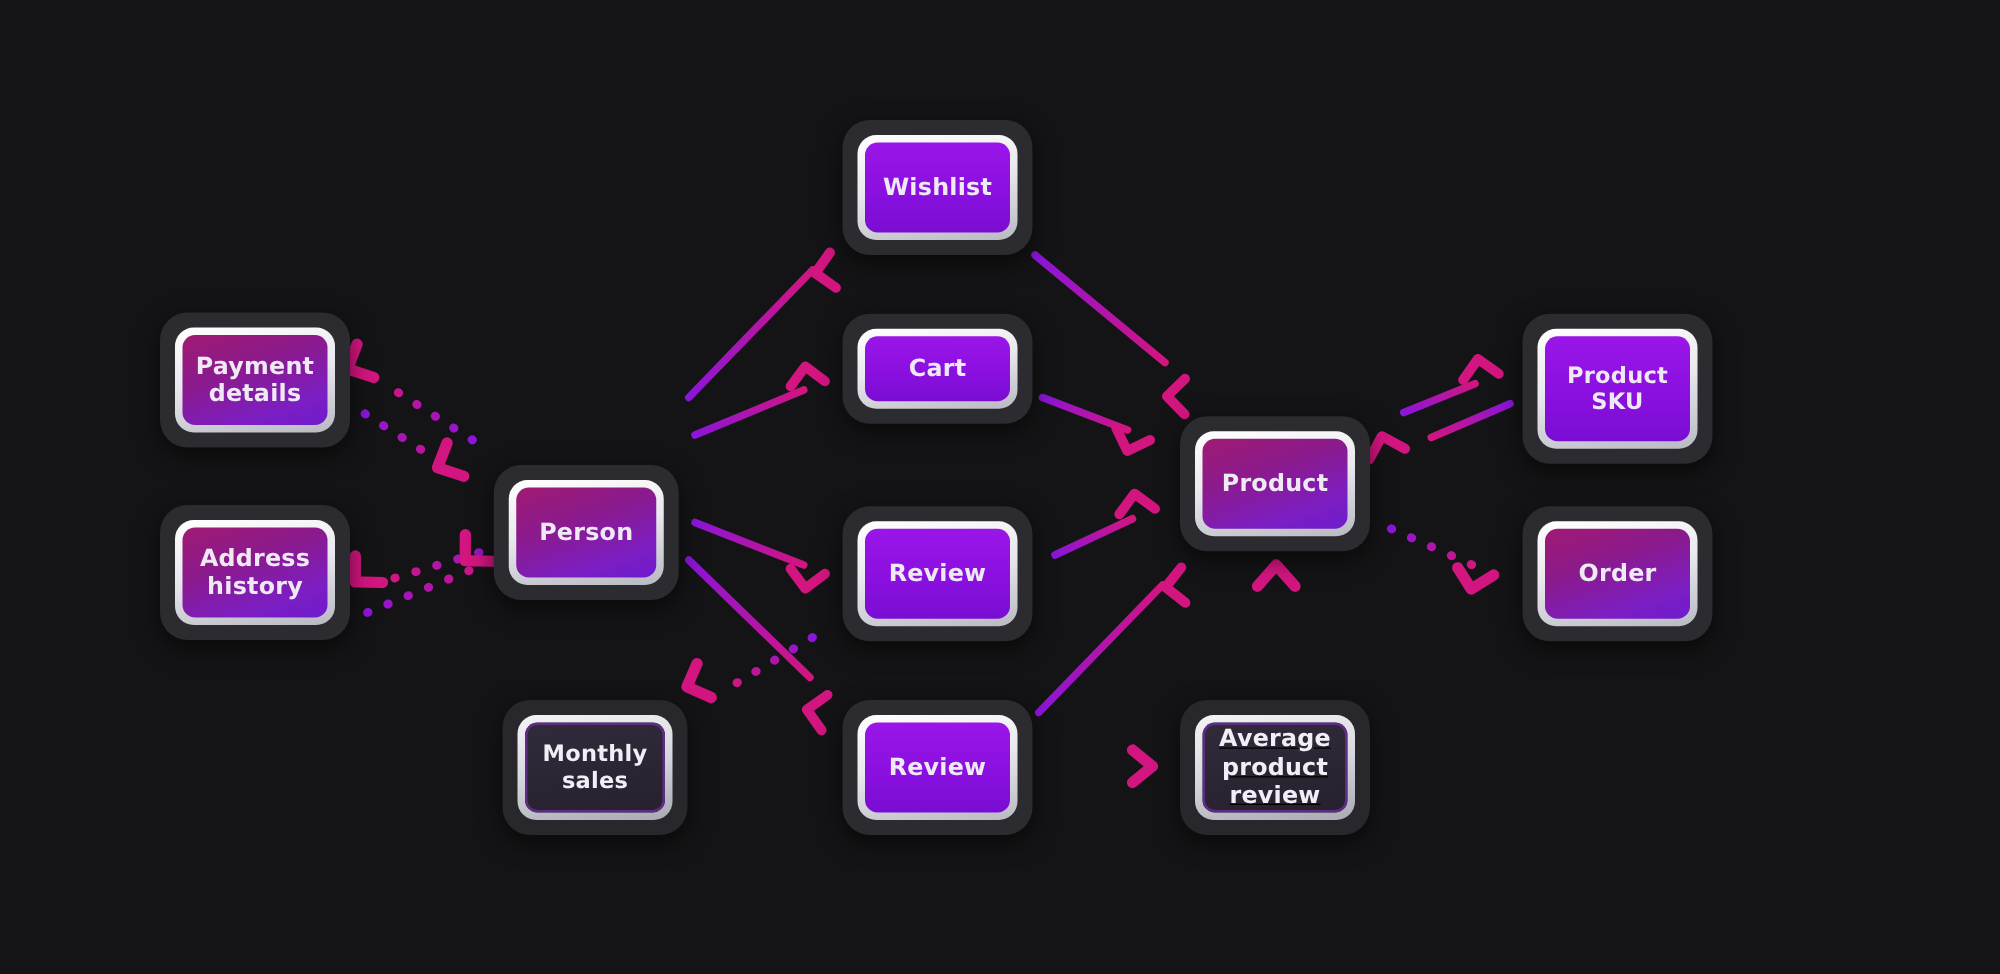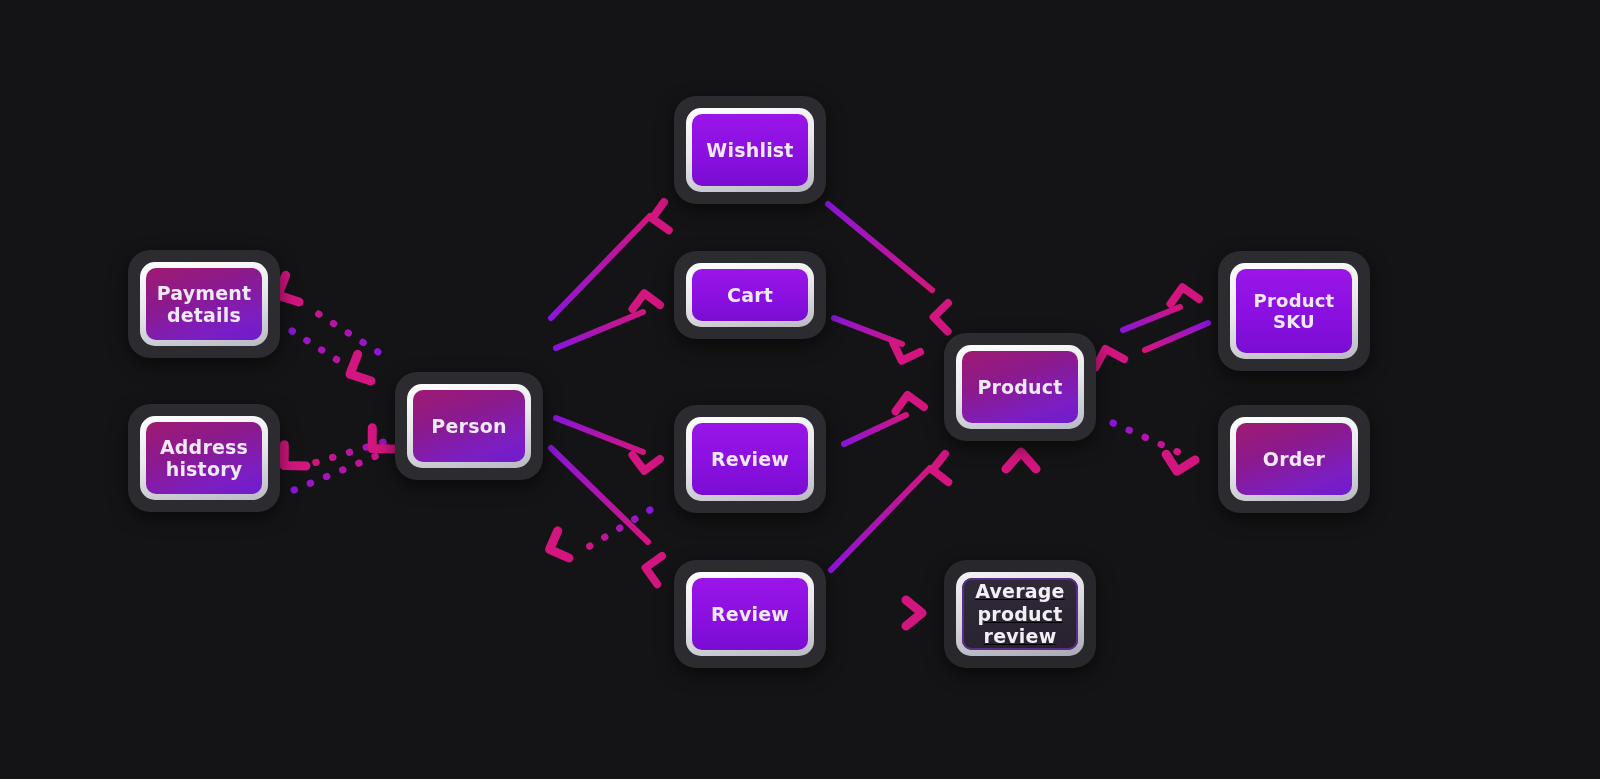--- a/index.html
+++ b/index.html
@@ -226,6 +226,11 @@
     </div>
   </div>
 
+  <div class="node fill-dark small" style="left:402px;top:560px;width:148px;height:108px;">
+    <div class="ring">
+      <div class="face">Monthly sales</div>
+    </div>
+  </div>
 
   <div class="node fill-mag" style="left:944px;top:333px;width:152px;height:108px;">
     <div class="ring">

